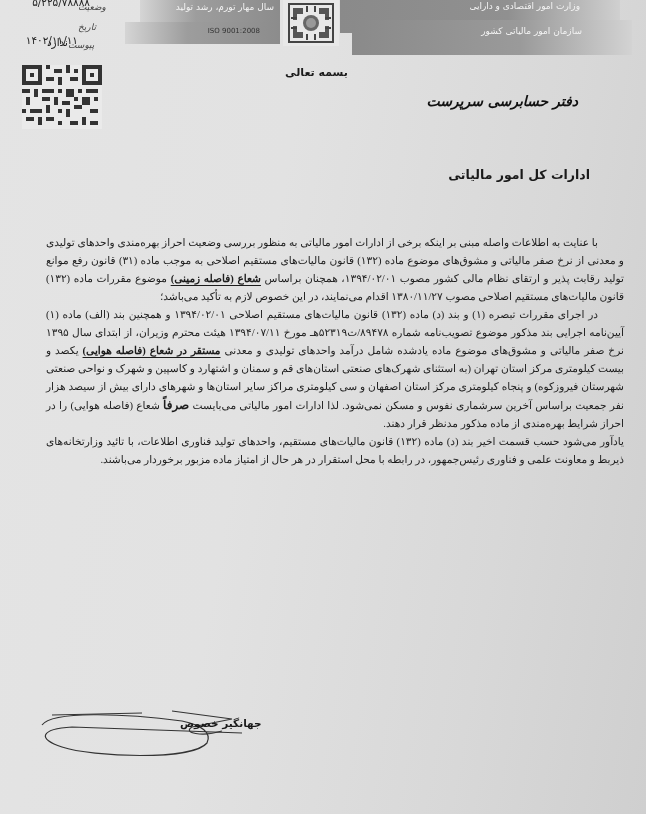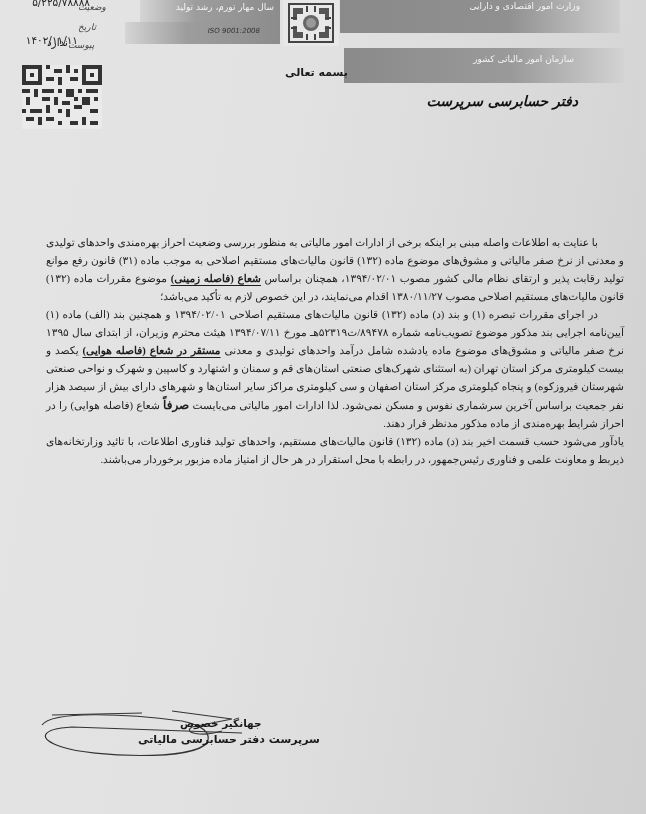--- a/index.html
+++ b/index.html
@@ -80,7 +80,7 @@
     <span class="band-text" style="right:6px; top:2px;">سال مهار تورم، رشد تولید</span>
   </div>
   <div class="band left2">
-    <span class="band-text" style="right:20px; top:5px; font-size:7px; color:#333;font-style:italic;">ISO 9001:2008</span>
+    <span class="band-text" style="right:20px; top:5px; font-size:7px; color:#333;">ISO 9001:2008</span>
   </div>
 
   <div class="emblem">

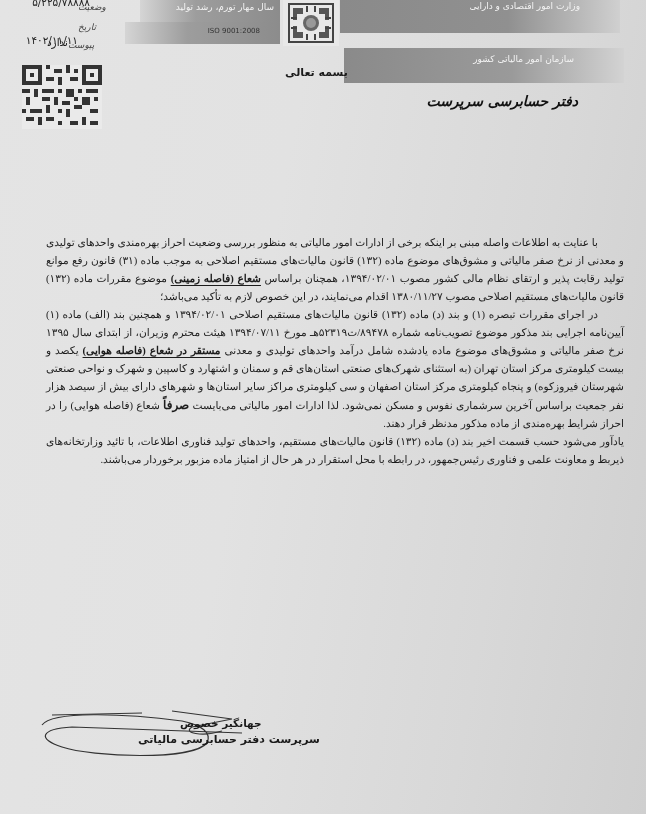--- a/index.html
+++ b/index.html
@@ -22,7 +22,7 @@
   .band.left1 { left: 140px; top: 0; width: 140px; background: linear-gradient(90deg, #d5d5d5 0%, #9d9d9d 40%, #8c8c8c 100%); }
   .band.left2 { left: 125px; top: 22px; width: 155px; height: 22px; background: linear-gradient(90deg, #d5d5d5 0%, #9d9d9d 40%, #8c8c8c 100%); }
   .band.right1 { left: 340px; top: 0; width: 280px; height: 33px; background: linear-gradient(90deg, #8a8a8a 0%, #909090 60%, #d0d0d0 100%); }
-  .band.right2 { left: 344px; top: 20px; width: 280px; height: 35px; background: linear-gradient(90deg, #8a8a8a 0%, #9a9a9a 60%, #d3d3d3 100%); margin-top: 28px; }
+  .band.right2 { left: 352px; top: 20px; width: 280px; height: 35px; background: linear-gradient(90deg, #8a8a8a 0%, #9a9a9a 60%, #d3d3d3 100%); }
   .band-text {
     position: absolute; font-size: 9px; color: #f4f4f4; white-space: nowrap; direction: rtl;
     font-family: "DejaVu Sans", sans-serif;

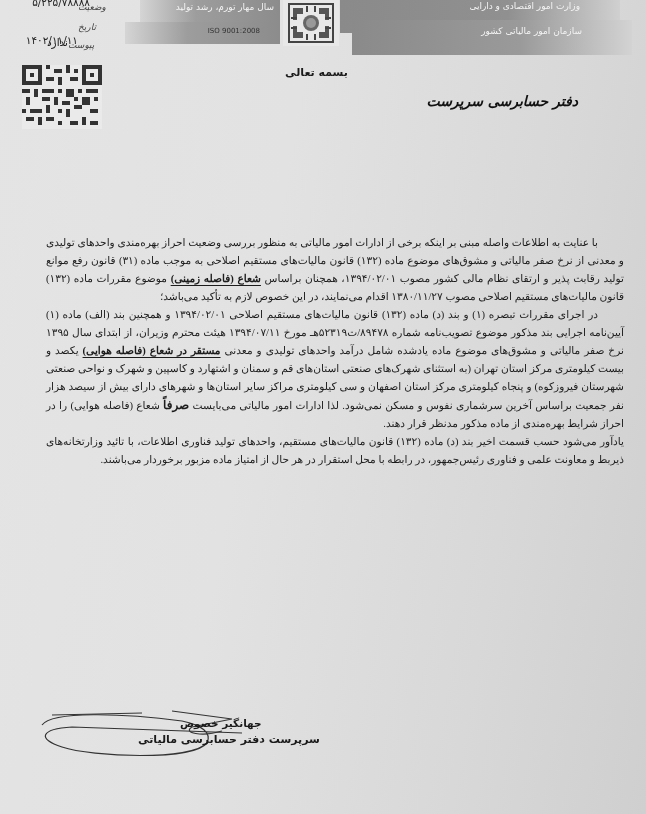--- a/index.html
+++ b/index.html
@@ -168,6 +168,7 @@
 
   <div class="bismillah">بسمه تعالی</div>
 
+  <div class="recipient">ادارات کل امور مالیاتی</div>
 
   <div class="body" style="top:234px;">
     <p class="indent">

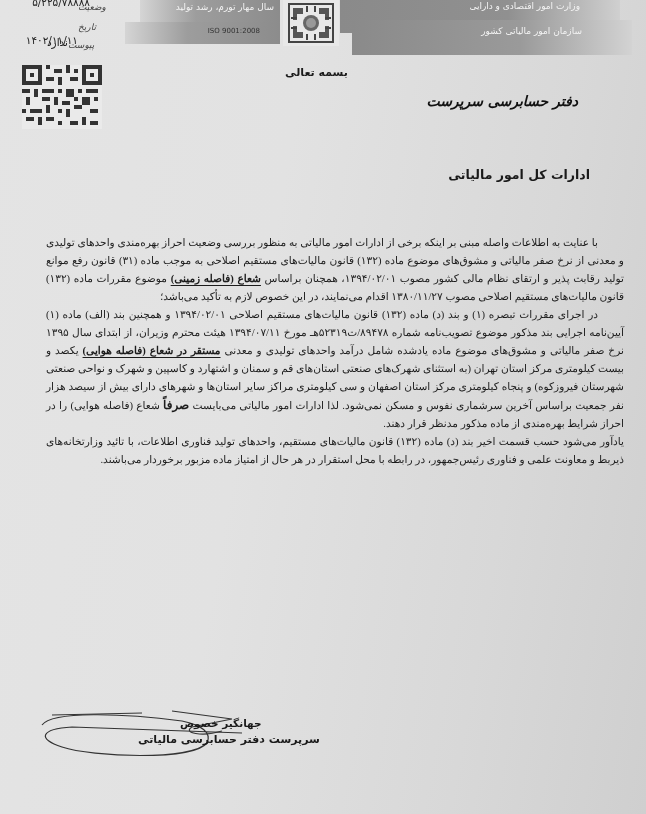--- a/index.html
+++ b/index.html
@@ -194,7 +194,6 @@
     </svg>
   </div>
   <div class="sig-name">جهانگیر خصوص</div>
-  <div class="sig-title">سرپرست دفتر حسابرسی مالیاتی</div>
 
 </div>
 

